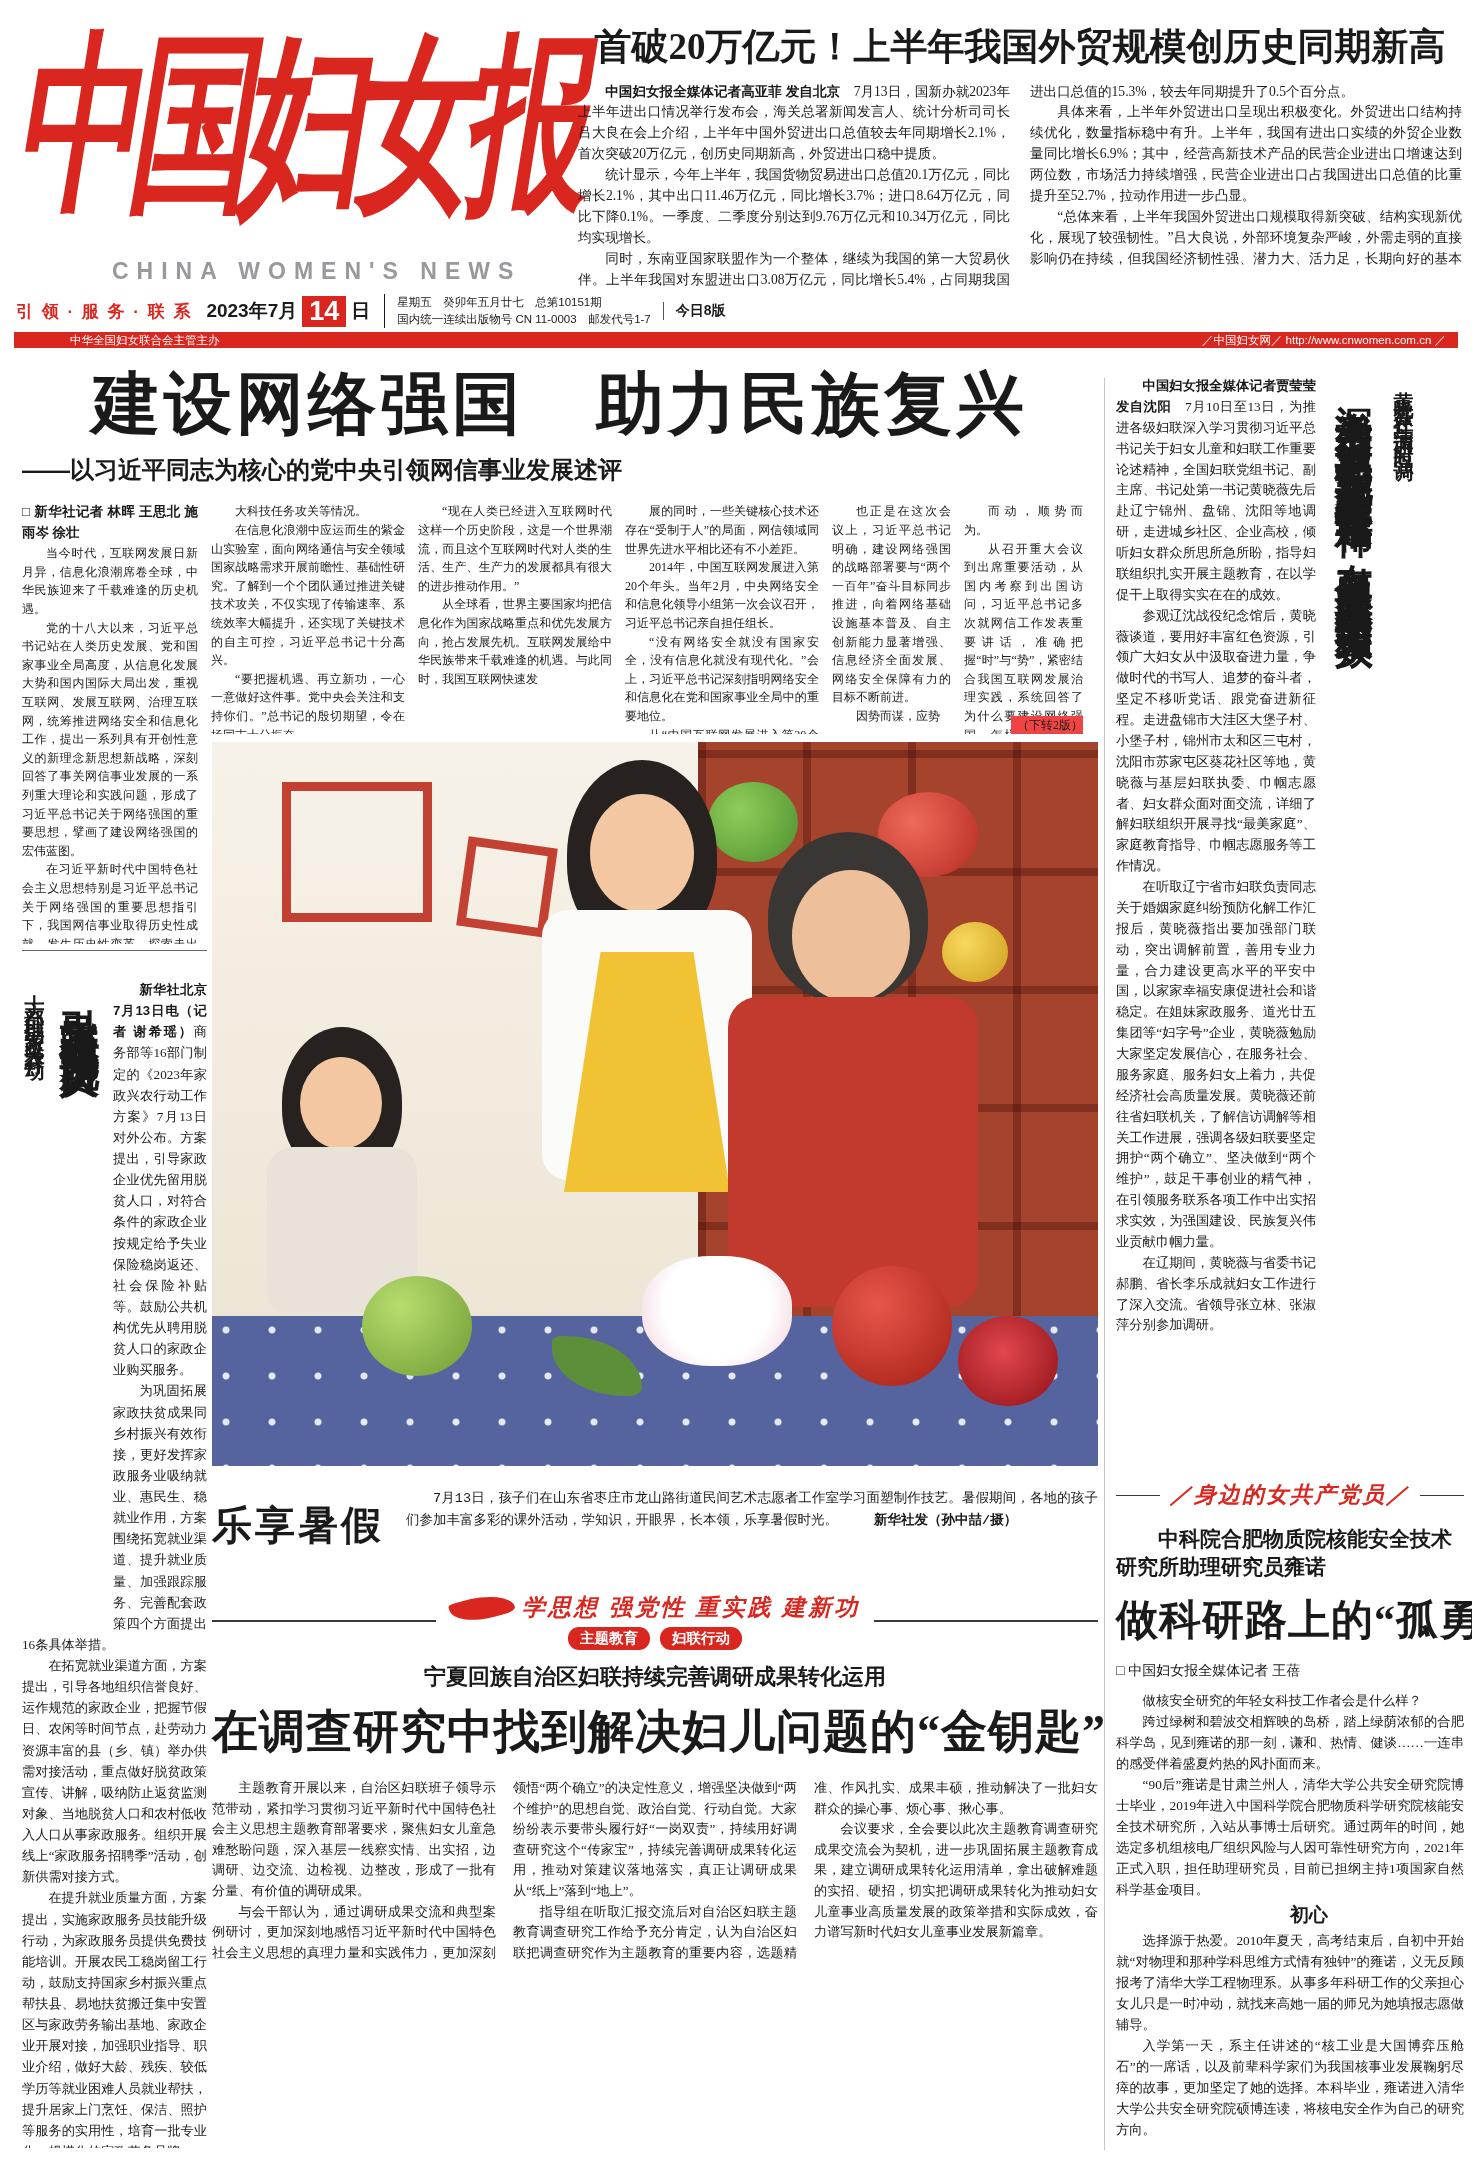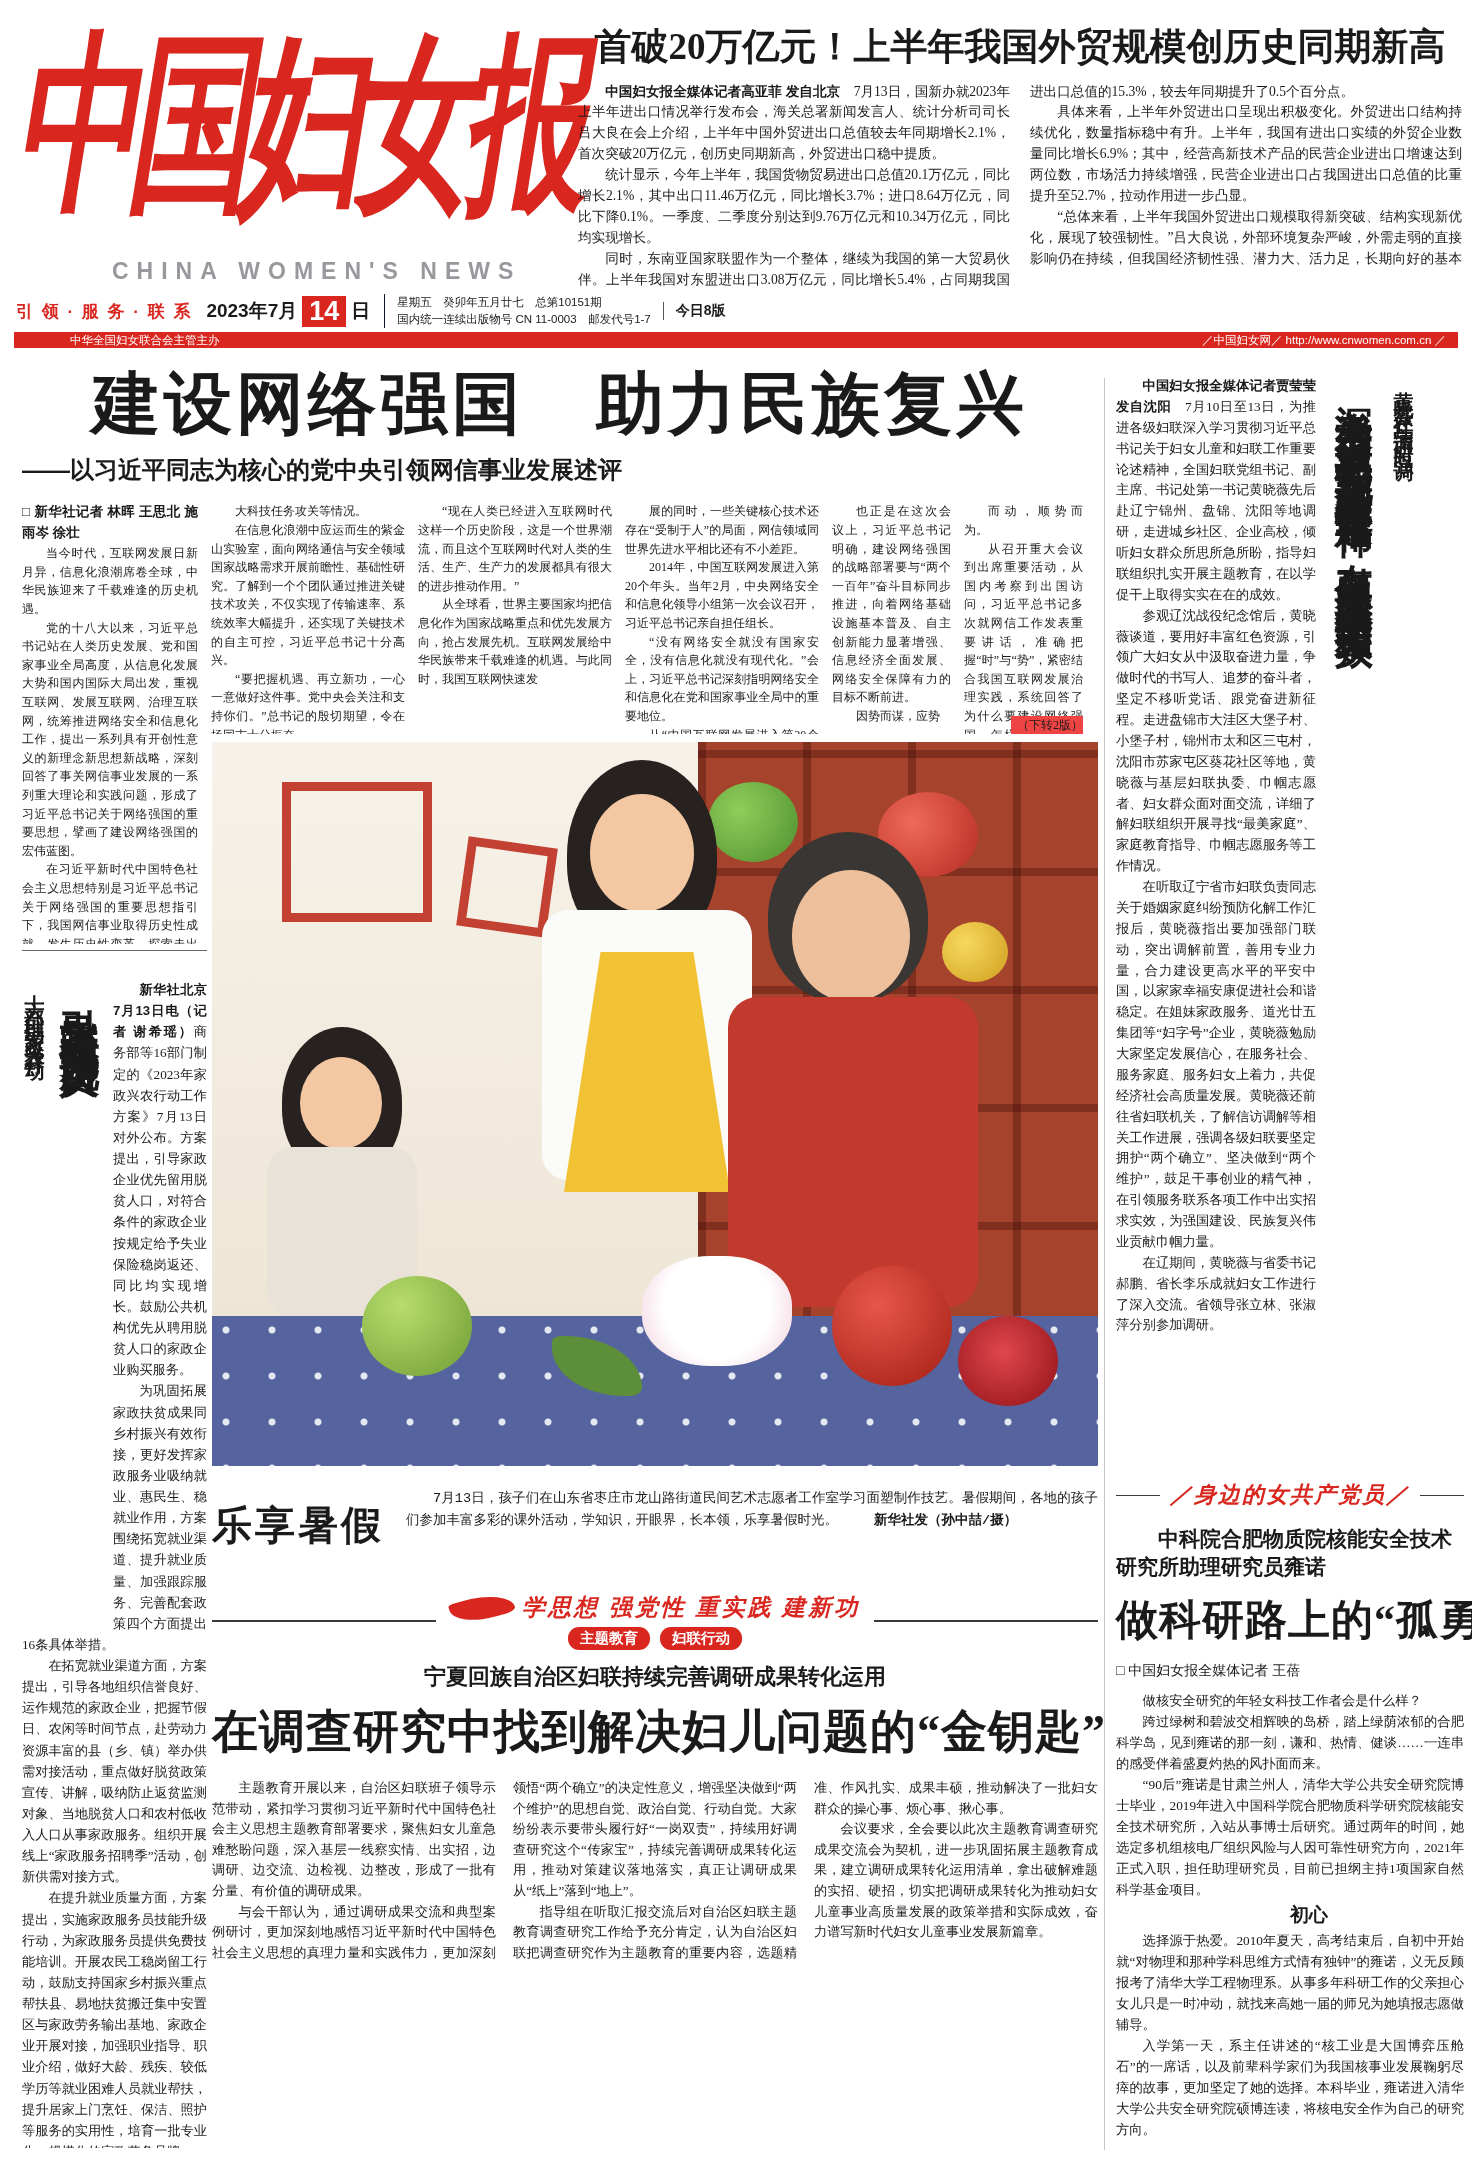--- a/index.html
+++ b/index.html
@@ -49,7 +49,7 @@
   .c2,.c3,.c4{width:194px;height:232px;}
   .c5,.c6{width:119px;height:232px;}
   .c6{position:relative;}
-  .byline{font-family:Liberation Sans, sans-serif;font-weight:bold;font-size:13.5px;margin-bottom:7px;}
+  .byline{font-family:Liberation Serif, serif;font-weight:bold;font-size:13.5px;margin-bottom:7px;}
   #main-cols p{text-indent:2em;margin:0;}
   #main-cols p.byline,#main-cols p.in-subhead{text-indent:0;}
   .cont{position:absolute;right:0;bottom:0;background:#ef4444;font-size:12px;padding-left:6px;}

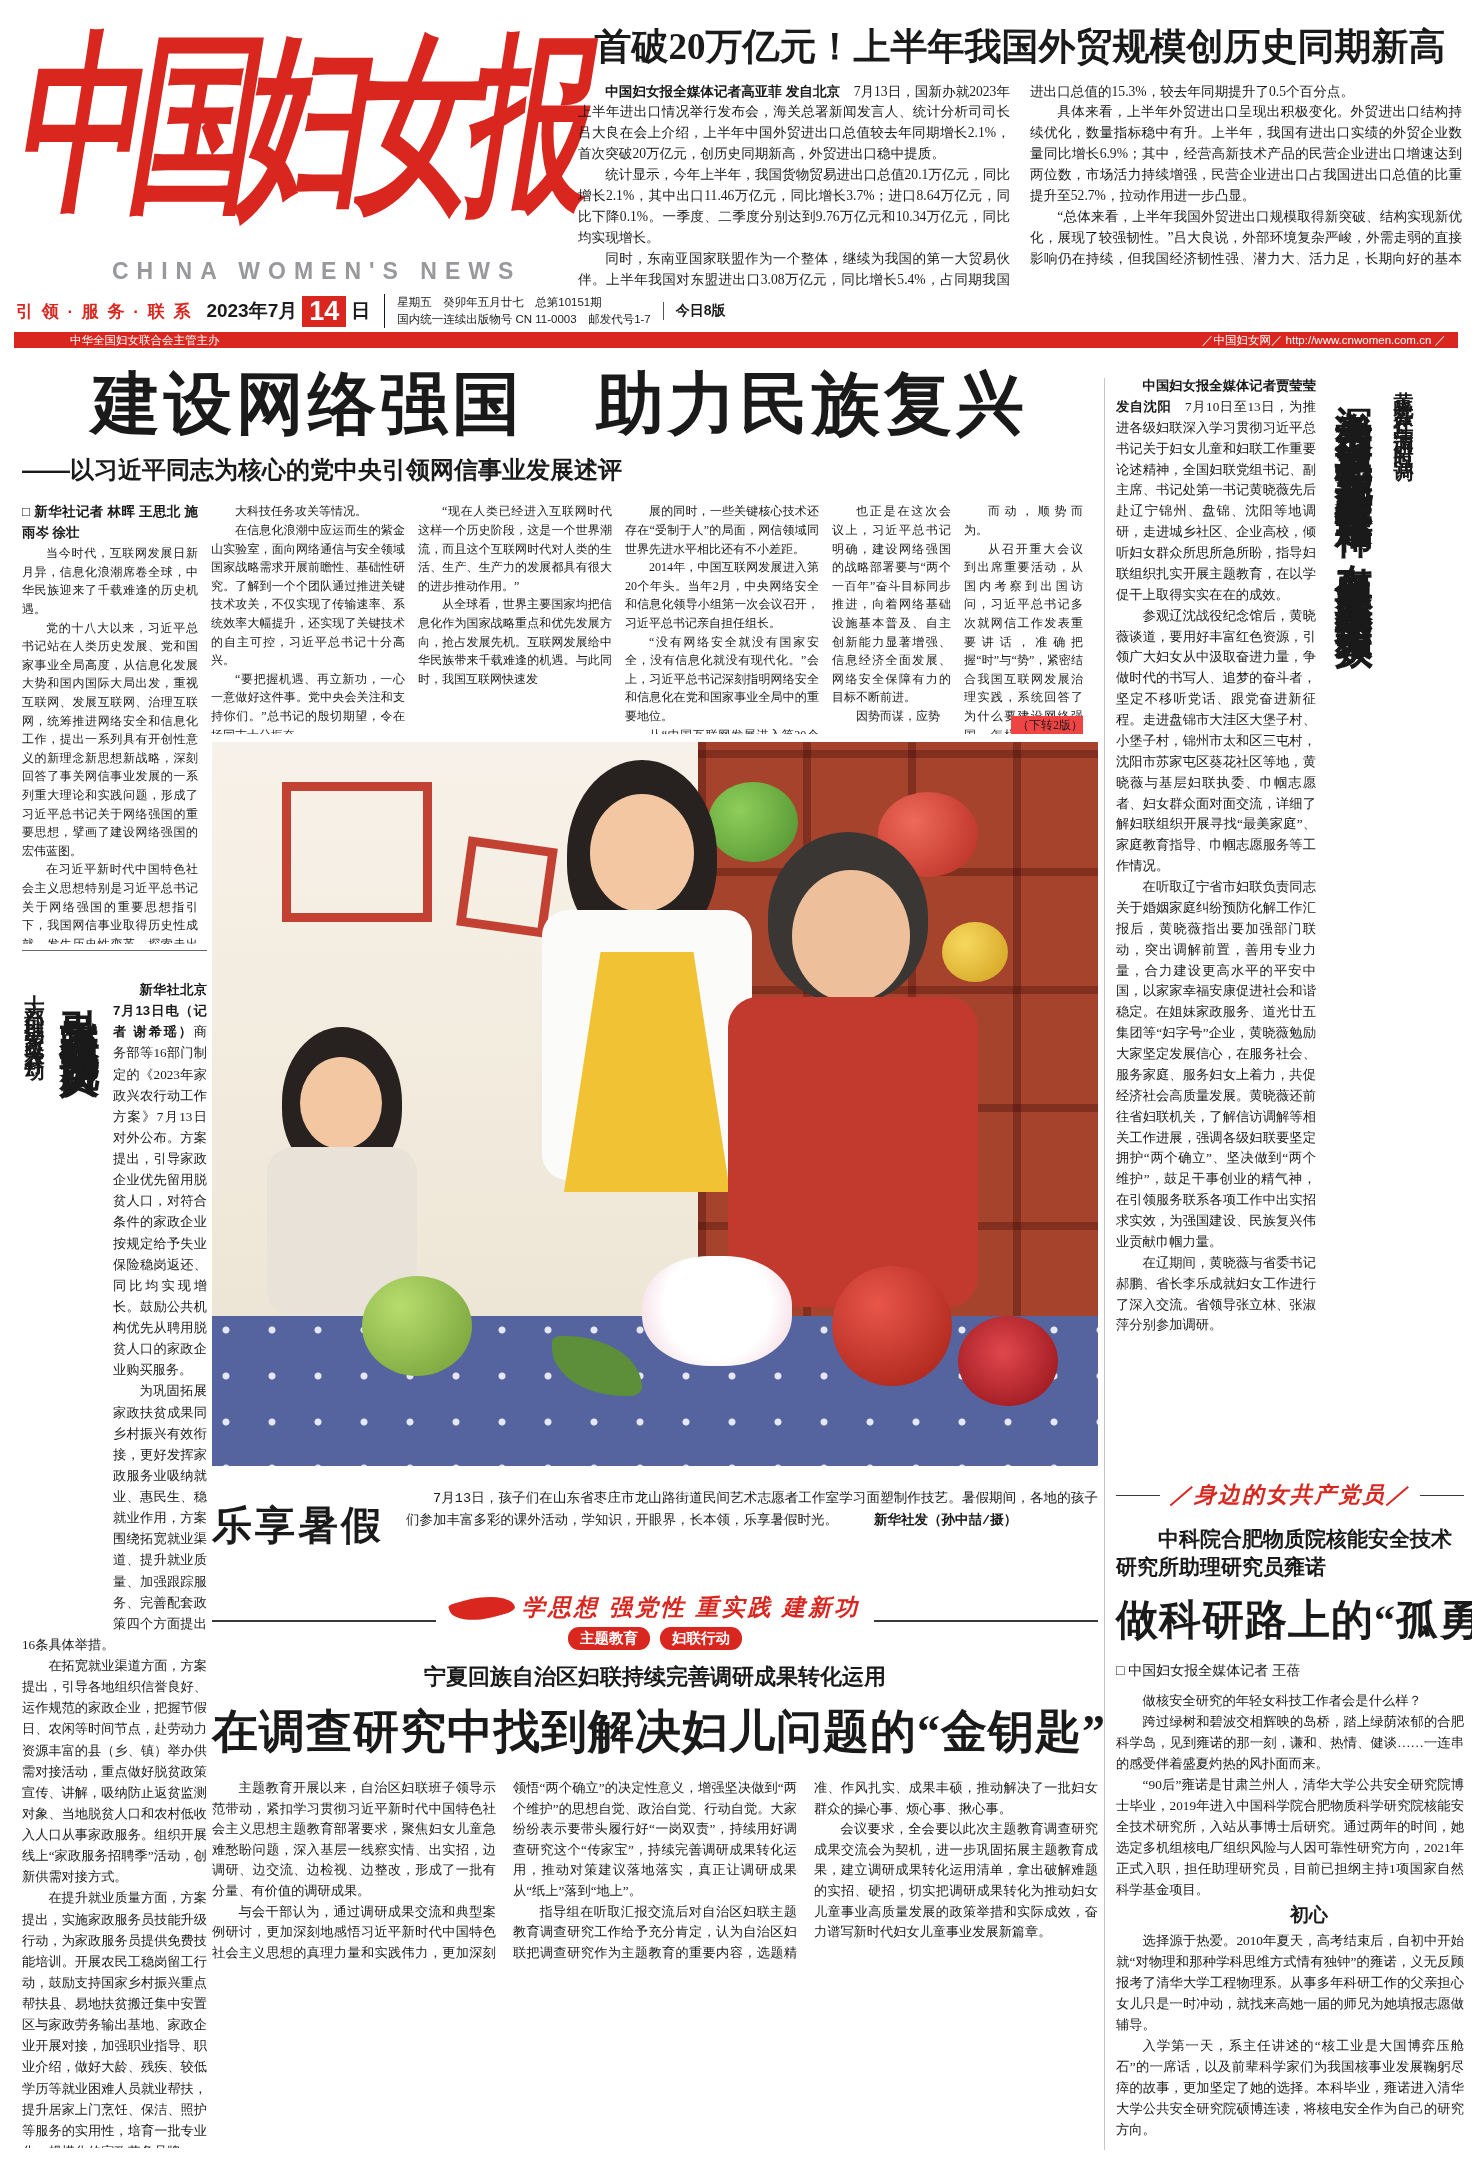--- a/index.html
+++ b/index.html
@@ -207,7 +207,7 @@
     <div id="rail-headline">引导家政企业优先留用脱贫人口</div>
   </div>
   <div class="text">
-    <p class="lead"><b>新华社北京7月13日电（记者 谢希瑶）</b><span>商务部等16部门制定的《2023年家政兴农行动工作方案》7月13日对外公布。方案提出，引导家政企业优先留用脱贫人口，对符合条件的家政企业按规定给予失业保险稳岗返还、同比均实现增长。鼓励公共机构优先从聘用脱贫人口的家政企业购买服务。</span></p>
+    <p class="lead"><b>新华社北京7月13日电（记者 谢希瑶）</b><span>商务部等16部门制定的《2023年家政兴农行动工作方案》7月13日对外公布。方案提出，引导家政企业优先留用脱贫人口，对符合条件的家政企业按规定给予失业保险稳岗返还、社会保险补贴等。鼓励公共机构优先从聘用脱贫人口的家政企业购买服务。</span></p>
     <span class="paras"><p>为巩固拓展家政扶贫成果同乡村振兴有效衔接，更好发挥家政服务业吸纳就业、惠民生、稳就业作用，方案围绕拓宽就业渠道、提升就业质量、加强跟踪服务、完善配套政策四个方面提出16条具体举措。</p><p>在拓宽就业渠道方面，方案提出，引导各地组织信誉良好、运作规范的家政企业，把握节假日、农闲等时间节点，赴劳动力资源丰富的县（乡、镇）举办供需对接活动，重点做好脱贫政策宣传、讲解，吸纳防止返贫监测对象、当地脱贫人口和农村低收入人口从事家政服务。组织开展线上“家政服务招聘季”活动，创新供需对接方式。</p><p>在提升就业质量方面，方案提出，实施家政服务员技能升级行动，为家政服务员提供免费技能培训。开展农民工稳岗留工行动，鼓励支持国家乡村振兴重点帮扶县、易地扶贫搬迁集中安置区与家政劳务输出基地、家政企业开展对接，加强职业指导、职业介绍，做好大龄、残疾、较低学历等就业困难人员就业帮扶，提升居家上门烹饪、保洁、照护等服务的实用性，培育一批专业化、规模化的家政劳务品牌。</p></span>
   </div>
 </div>

